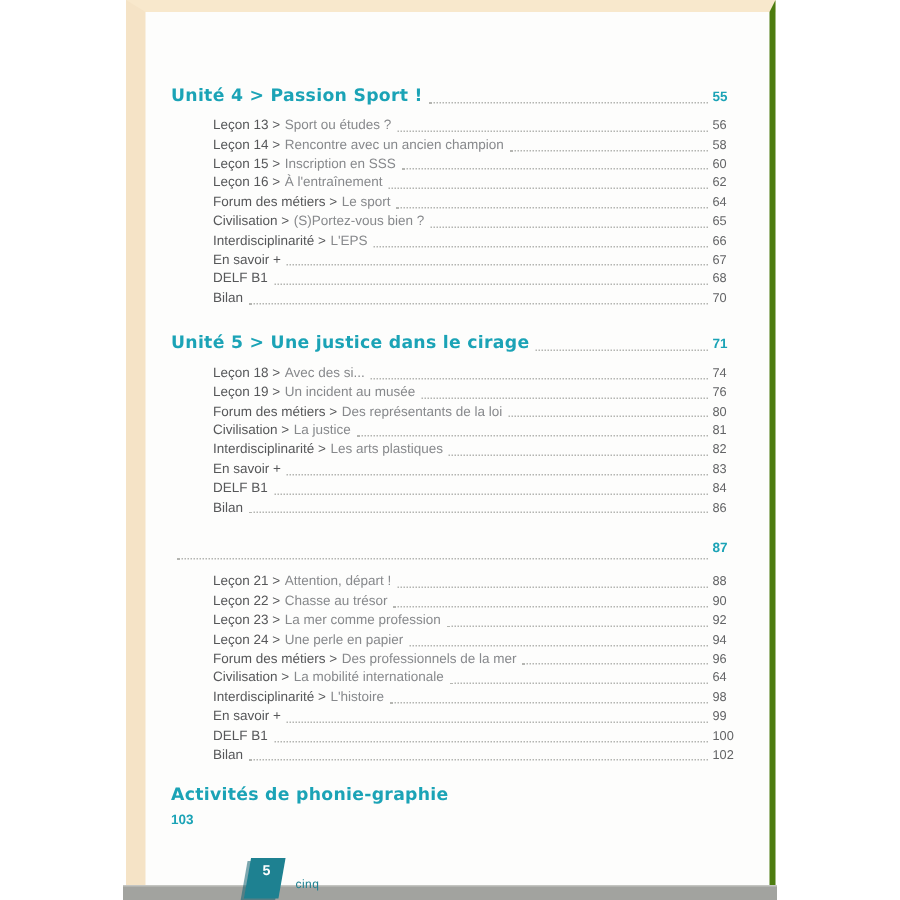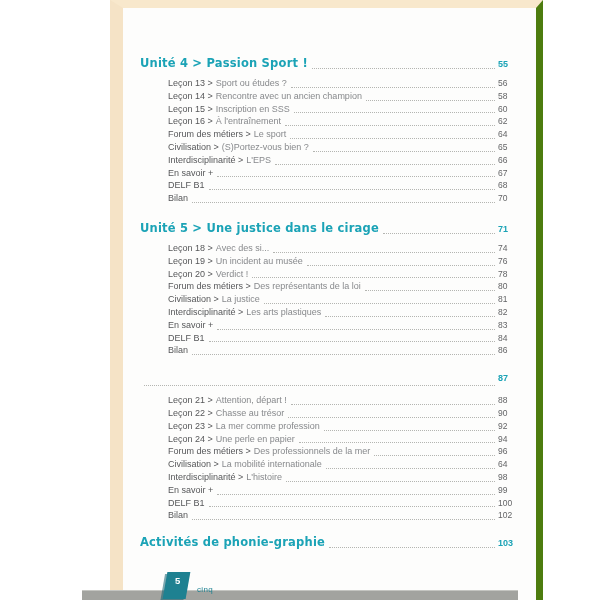--- a/index.html
+++ b/index.html
@@ -10,9 +10,9 @@
   .page{position:absolute;left:84px;top:0;width:433px;height:600px;box-sizing:border-box;
     background:#fdfdfc;
     border-left:13px solid #f5e3c6;
-    border-right:7px solid #4d7c0f;
+    border-right:4px solid #4d7c0f;
     border-top:8px solid #f8e8cc;
-    z-index:1;margin-left:26px;}
+    z-index:1;}
   .bottom-strip{position:absolute;left:82px;bottom:0;width:436px;height:9px;
     background:#a2a39f;border-top:1px solid #c4c5c1;z-index:2;}
 

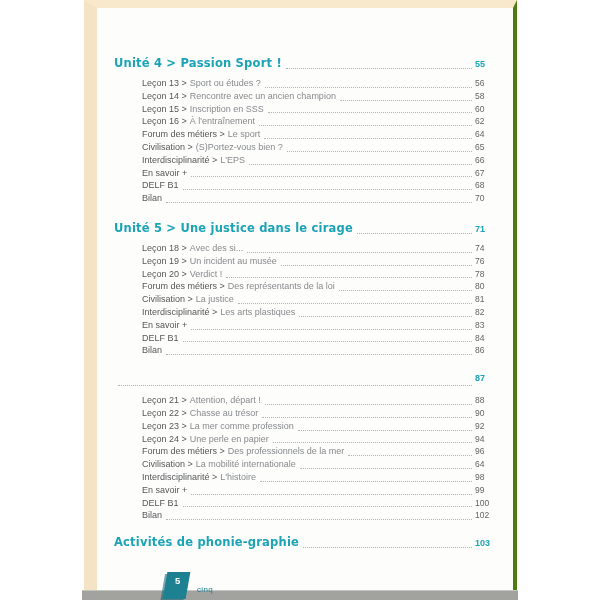--- a/index.html
+++ b/index.html
@@ -150,12 +150,6 @@
     <span class="num">76</span>
   </div>
 
-  <div class="trow">
-    <span class="lbl">Leçon 20 &gt;</span>
-    <span class="txt">Verdict !</span>
-    <span class="leader"></span>
-    <span class="num">78</span>
-  </div>
 
   <div class="trow">
     <span class="lbl">Forum des métiers &gt;</span>

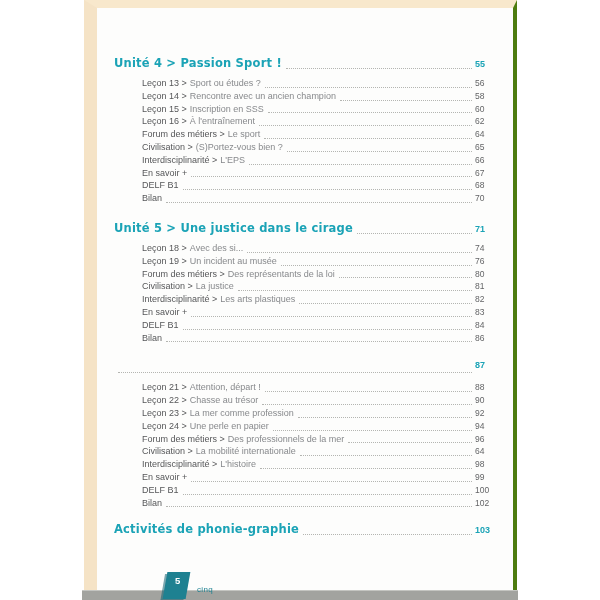--- a/index.html
+++ b/index.html
@@ -31,7 +31,7 @@
   .title-row .leader{margin-bottom:4px;}
   .title-row .num{color:#1ba3b6;font-weight:bold;font-size:9px;}
   section:first-child .title-row{margin-top:0;}
-  .final .title-row{margin-top:12px;}
+  .final .title-row{margin-top:12px;flex-direction:column;}
 
   
   .page-tab{position:absolute;left:165px;bottom:1px;width:23px;height:27px;

